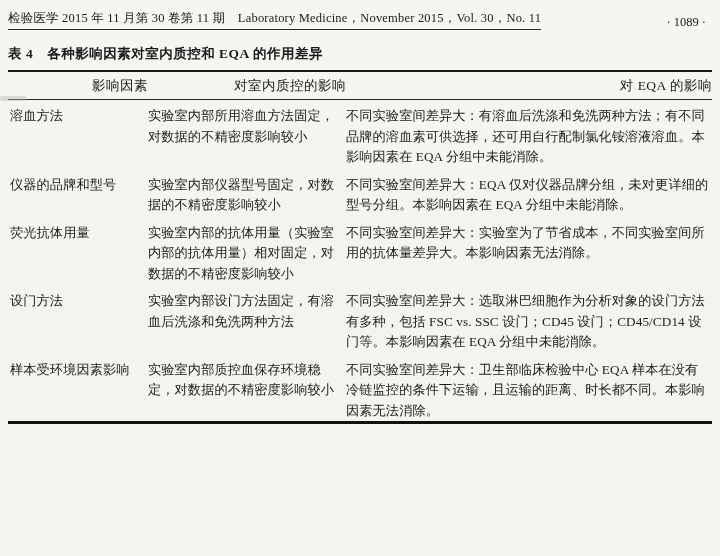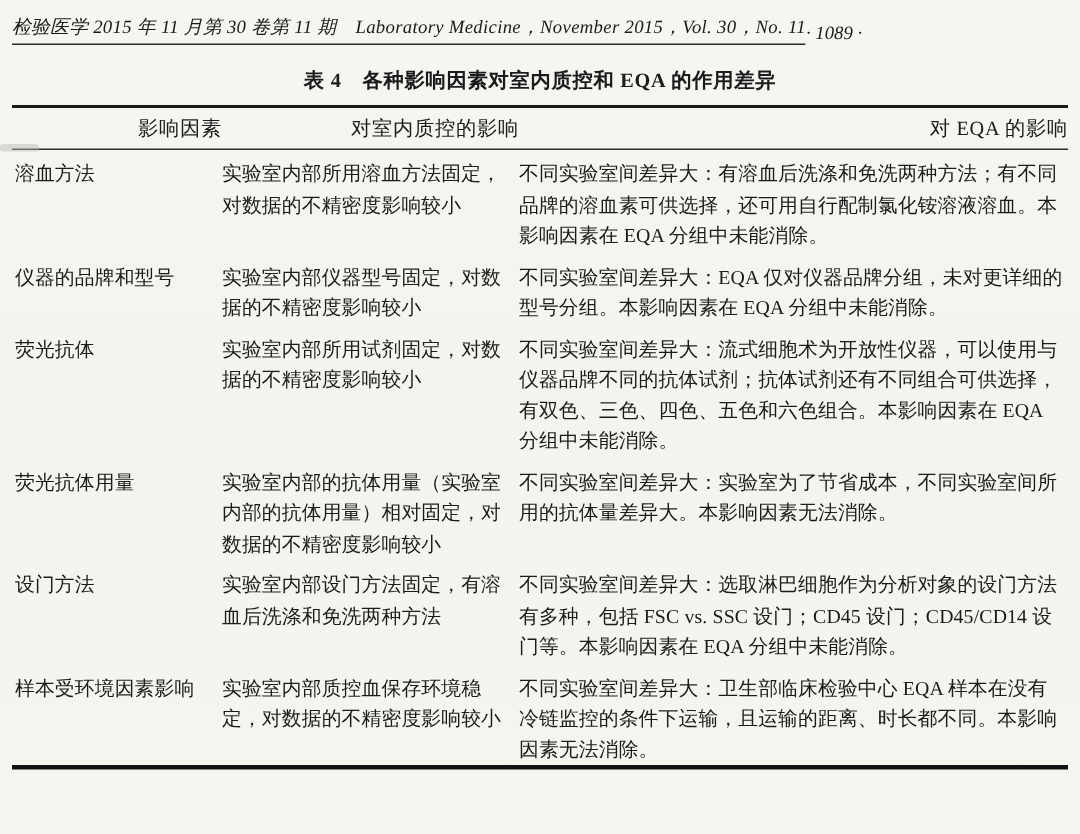--- a/index.html
+++ b/index.html
@@ -19,12 +19,11 @@
   
   .running-head {
     display: flex;
-    justify-content: flex-start;
+    justify-content: space-between;
     align-items: flex-end;
     font-size: 12.5px;
     line-height: 16px;
     padding: 2px 0 3px 0;
-    font-style: italic;
   }
   .journal-info {
     border-bottom: 1px solid #2a2a2a;

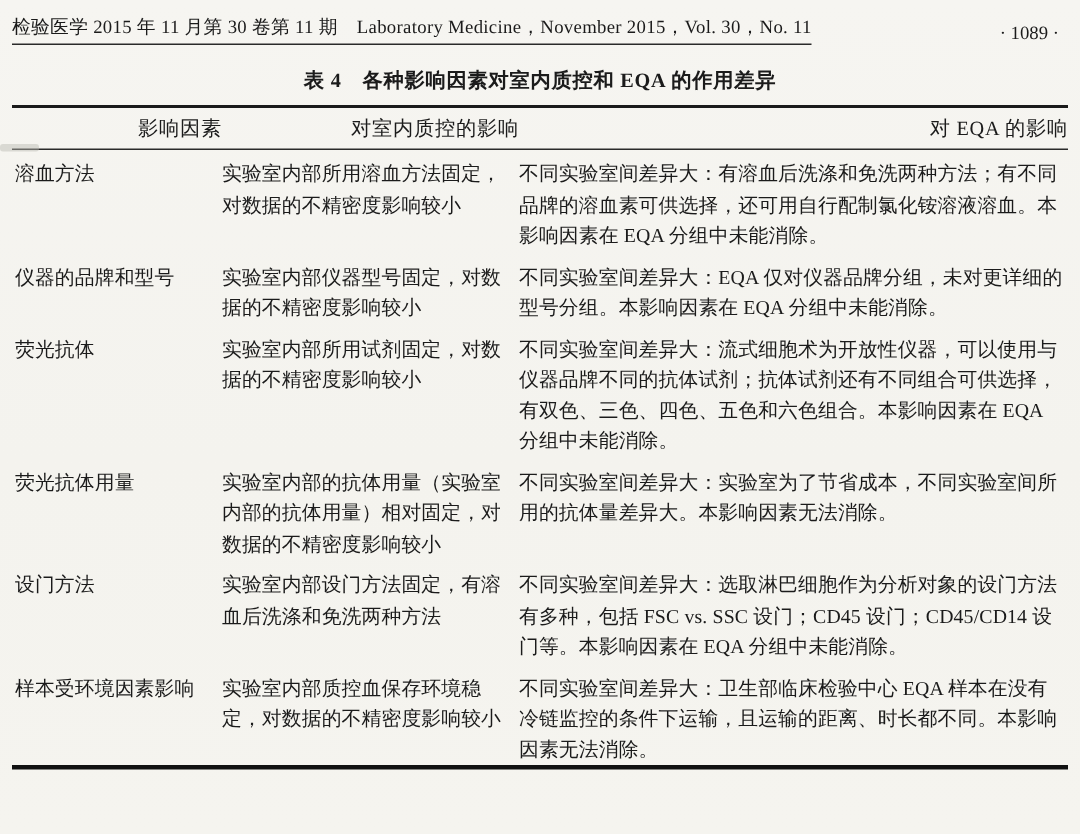--- a/index.html
+++ b/index.html
@@ -37,7 +37,7 @@
   }
   
   .table-title {
-    text-align: center;
+    text-align: left;
     font-weight: bold;
     font-size: 13.5px;
     margin-top: 12px;

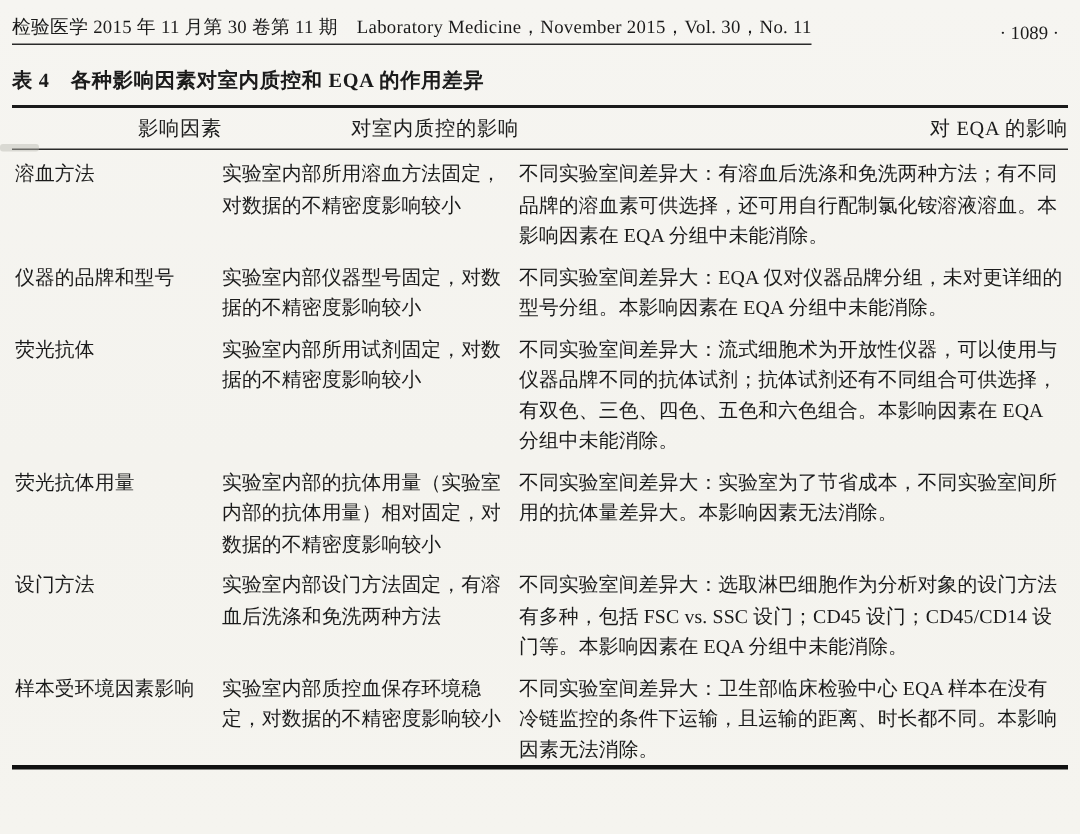--- a/index.html
+++ b/index.html
@@ -121,11 +121,6 @@
         <td class="eqa">不同实验室间差异大：EQA 仅对仪器品牌分组，未对更详细的型号分组。本影响因素在 EQA 分组中未能消除。</td>
       </tr>
       <tr>
-        <td class="factor">荧光抗体</td>
-        <td class="iqc">实验室内部所用试剂固定，对数据的不精密度影响较小</td>
-        <td class="eqa">不同实验室间差异大：流式细胞术为开放性仪器，可以使用与仪器品牌不同的抗体试剂；抗体试剂还有不同组合可供选择，有双色、三色、四色、五色和六色组合。本影响因素在 EQA 分组中未能消除。</td>
-      </tr>
-      <tr>
         <td class="factor">荧光抗体用量</td>
         <td class="iqc">实验室内部的抗体用量（实验室内部的抗体用量）相对固定，对数据的不精密度影响较小</td>
         <td class="eqa">不同实验室间差异大：实验室为了节省成本，不同实验室间所用的抗体量差异大。本影响因素无法消除。</td>

